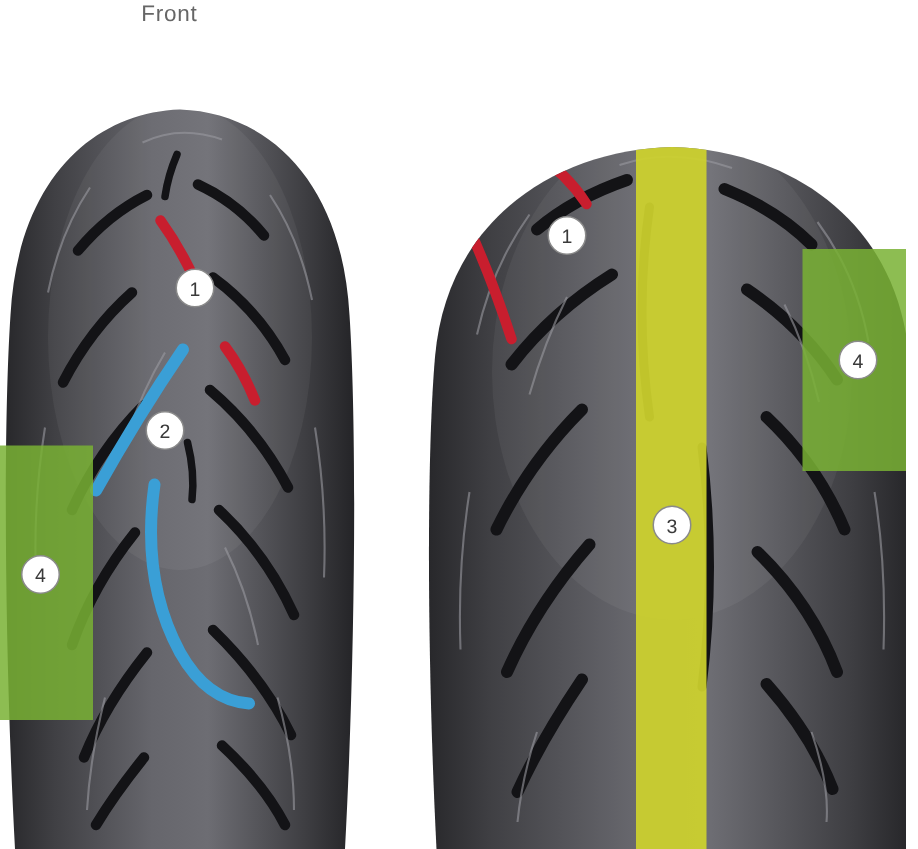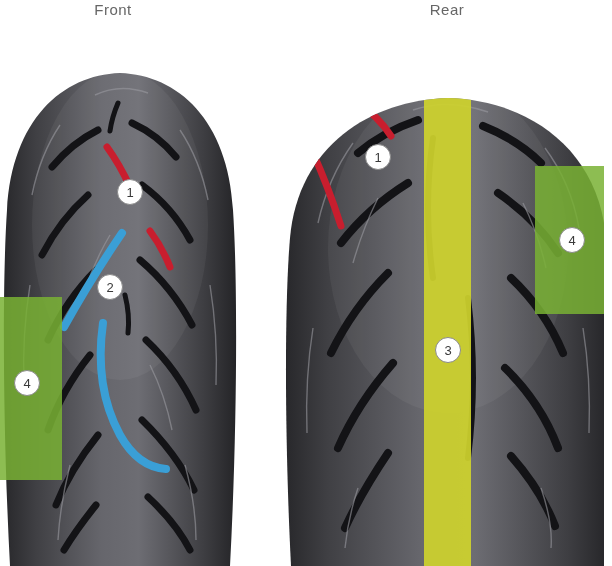--- a/index.html
+++ b/index.html
@@ -44,7 +44,6 @@
 <div id="canvas">
 
   <div class="col-title" id="front-title">Front</div>
-  <div class="col-title" id="rear-title">Rear</div>
 
   <svg class="tire" width="240" height="531" viewBox="0 0 240 531" style="left:0;top:35px">
     <defs>

